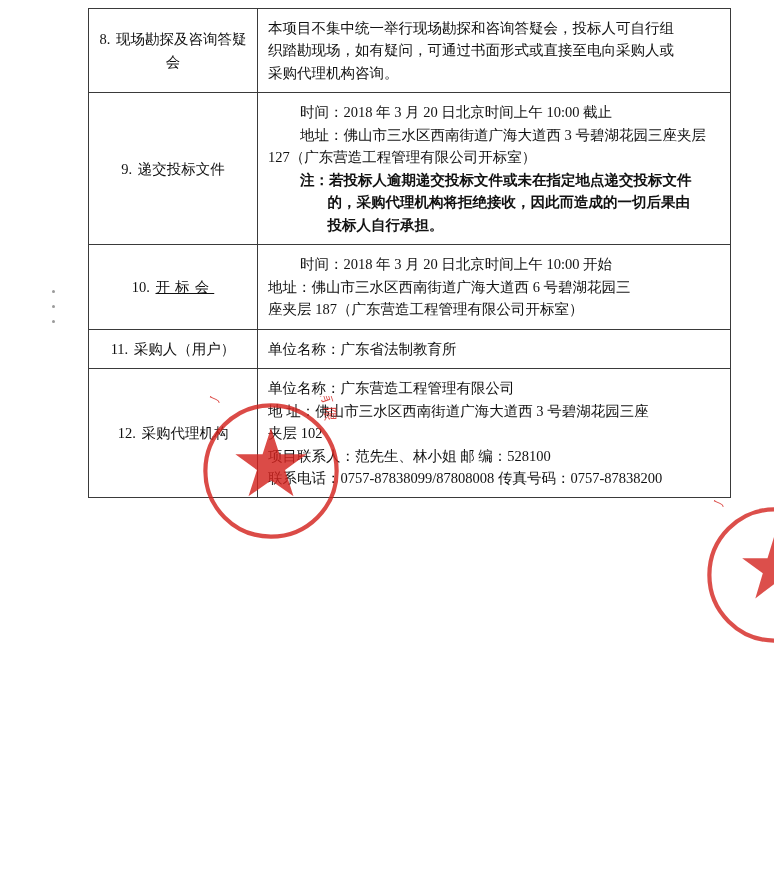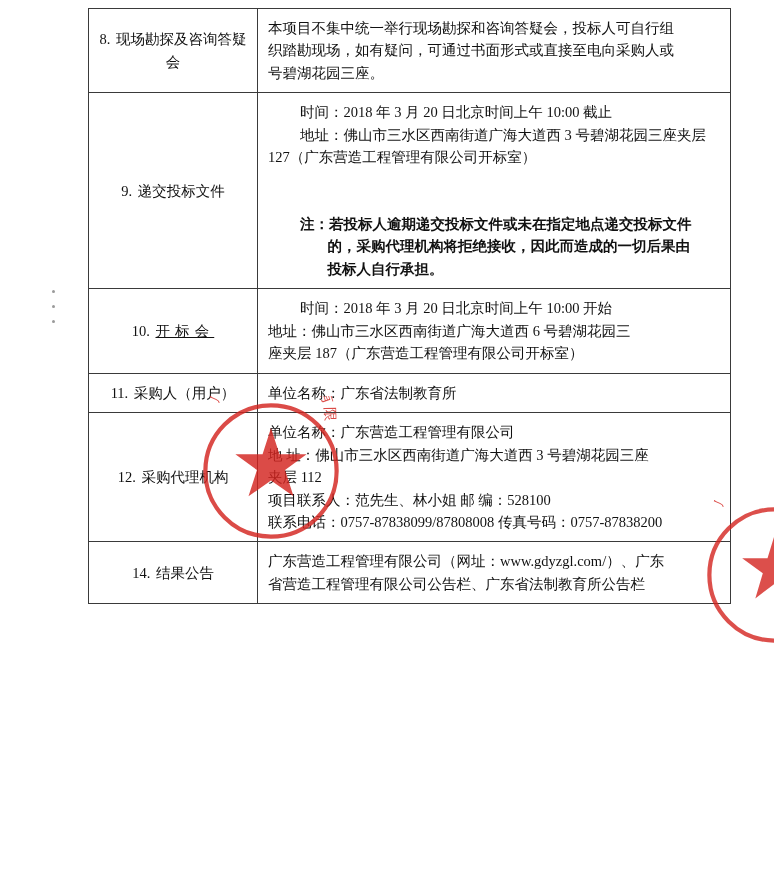--- a/index.html
+++ b/index.html
@@ -117,7 +117,7 @@
         <td class="body">
           <span class="row-line">本项目不集中统一举行现场勘探和咨询答疑会，投标人可自行组</span>
           <span class="row-line">织踏勘现场，如有疑问，可通过书面形式或直接至电向采购人或</span>
-          <span class="row-line">号碧湖花园三座。</span>
+          <span class="row-line">采购代理机构咨询。</span>
         </td>
       </tr>
 

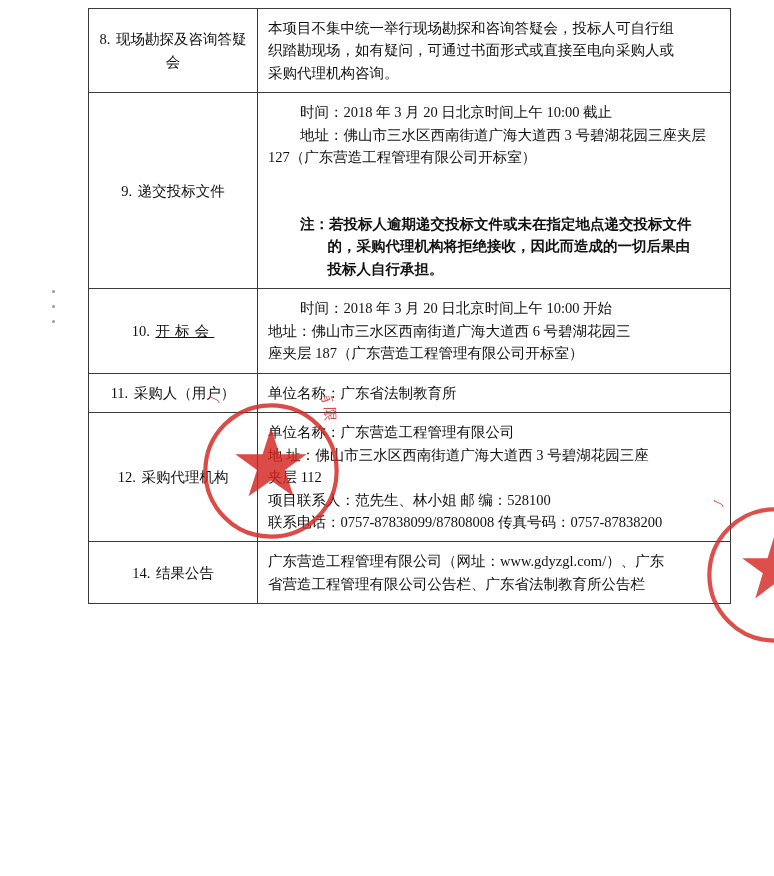--- a/index.html
+++ b/index.html
@@ -53,7 +53,6 @@
   .note-block {
     font-weight: bold;
     display: block;
-    margin-top: 44px;
   }
   .note-block .cont { display: block; text-indent: 1.9em; }
   .spaced-label { letter-spacing: 0.35em; text-decoration: underline; }

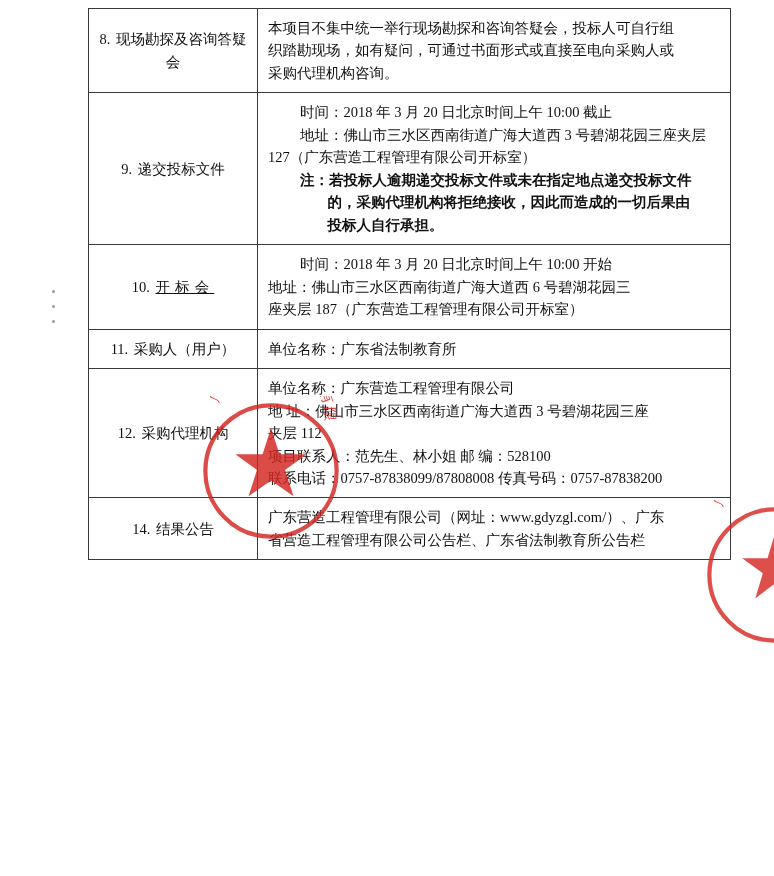--- a/index.html
+++ b/index.html
@@ -167,7 +167,7 @@
         <td class="body">
           <span class="row-line">单位名称：广东营造工程管理有限公司</span>
           <span class="row-line">地    址：佛山市三水区西南街道广海大道西 3 号碧湖花园三座</span>
-          <span class="row-line">夹层 112</span>
+          <span class="row-line">夹层 102</span>
           <span class="row-line">项目联系人：范先生、林小姐            邮    编：528100</span>
           <span class="row-line">联系电话：0757-87838099/87808008  传真号码：0757-87838200</span>
         </td>

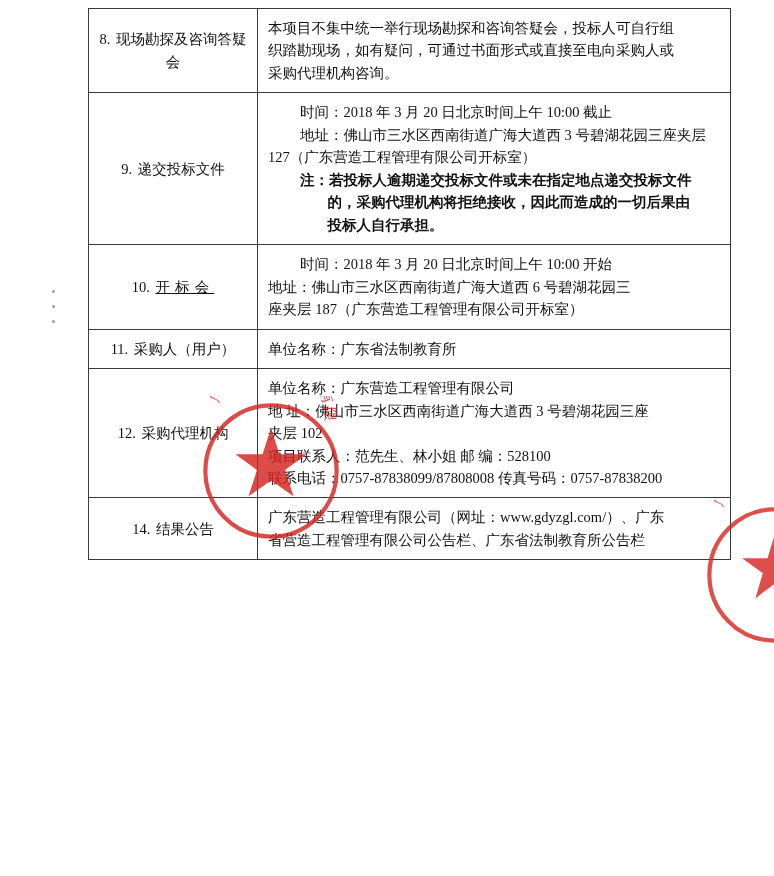--- a/index.html
+++ b/index.html
@@ -174,16 +174,6 @@
       </tr>
 
 
-      <tr>
-        <td class="idx">
-          <span class="num">14.</span>
-          <span>结果公告</span>
-        </td>
-        <td class="body">
-          <span class="row-line">广东营造工程管理有限公司（网址：www.gdyzgl.com/）、广东</span>
-          <span class="row-line">省营造工程管理有限公司公告栏、广东省法制教育所公告栏</span>
-        </td>
-      </tr>
     </tbody>
   </table>
 

